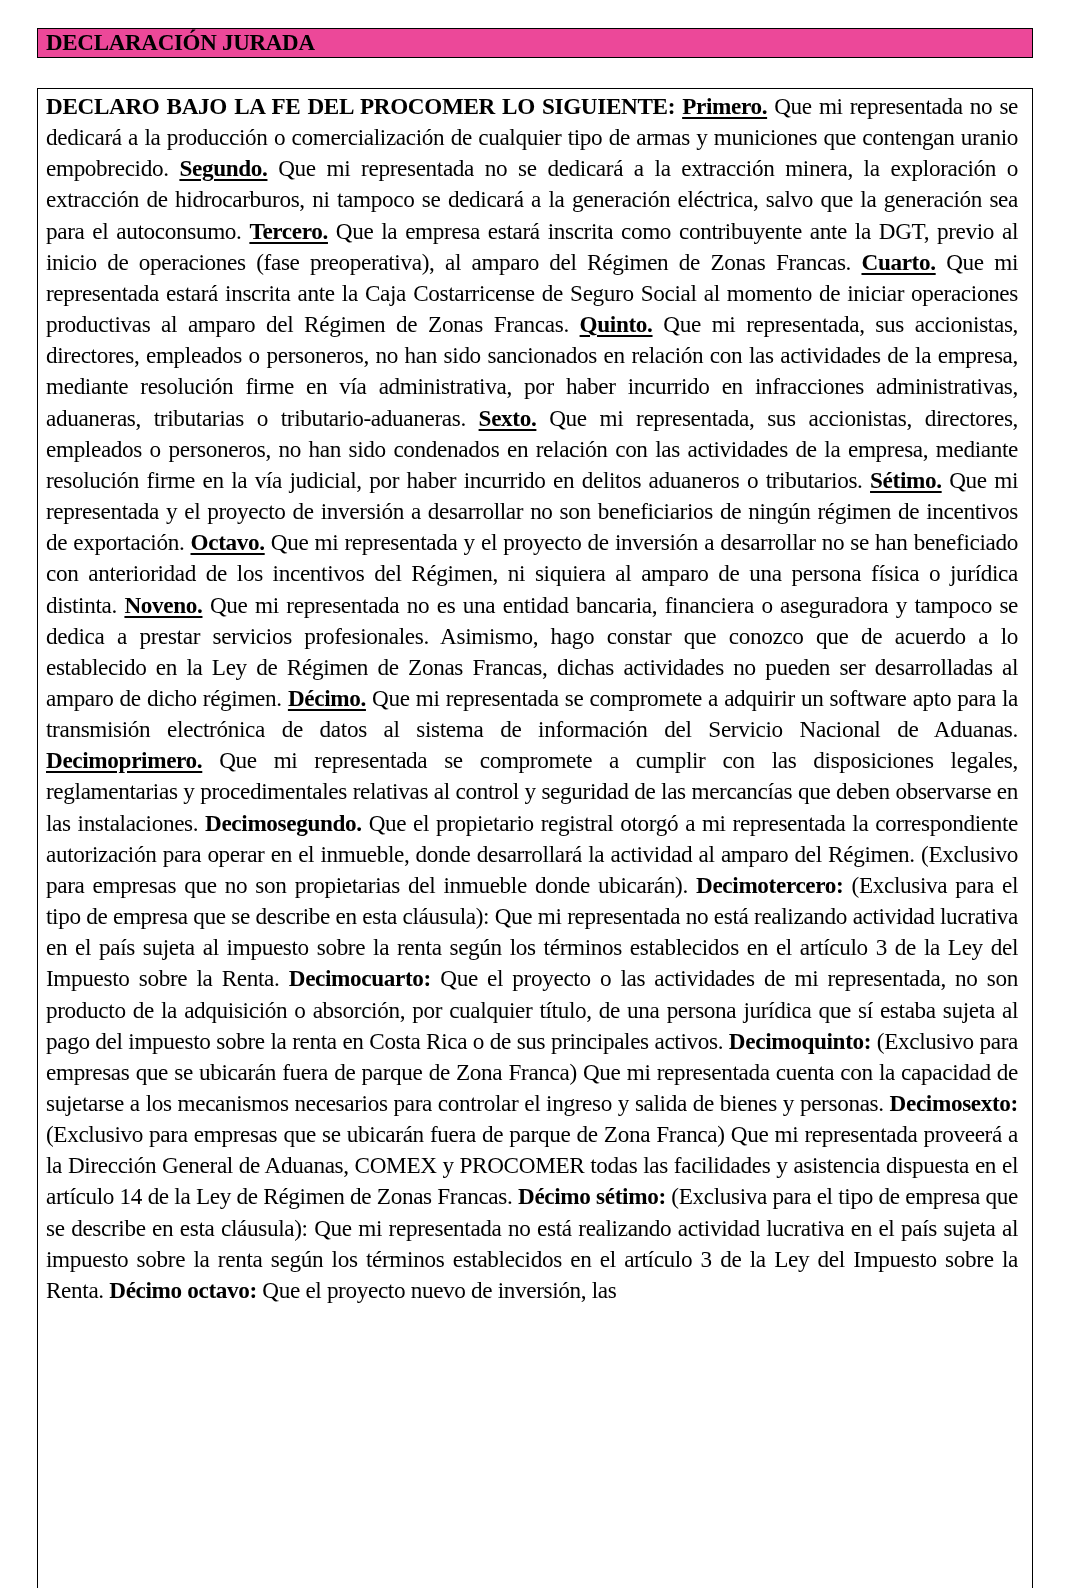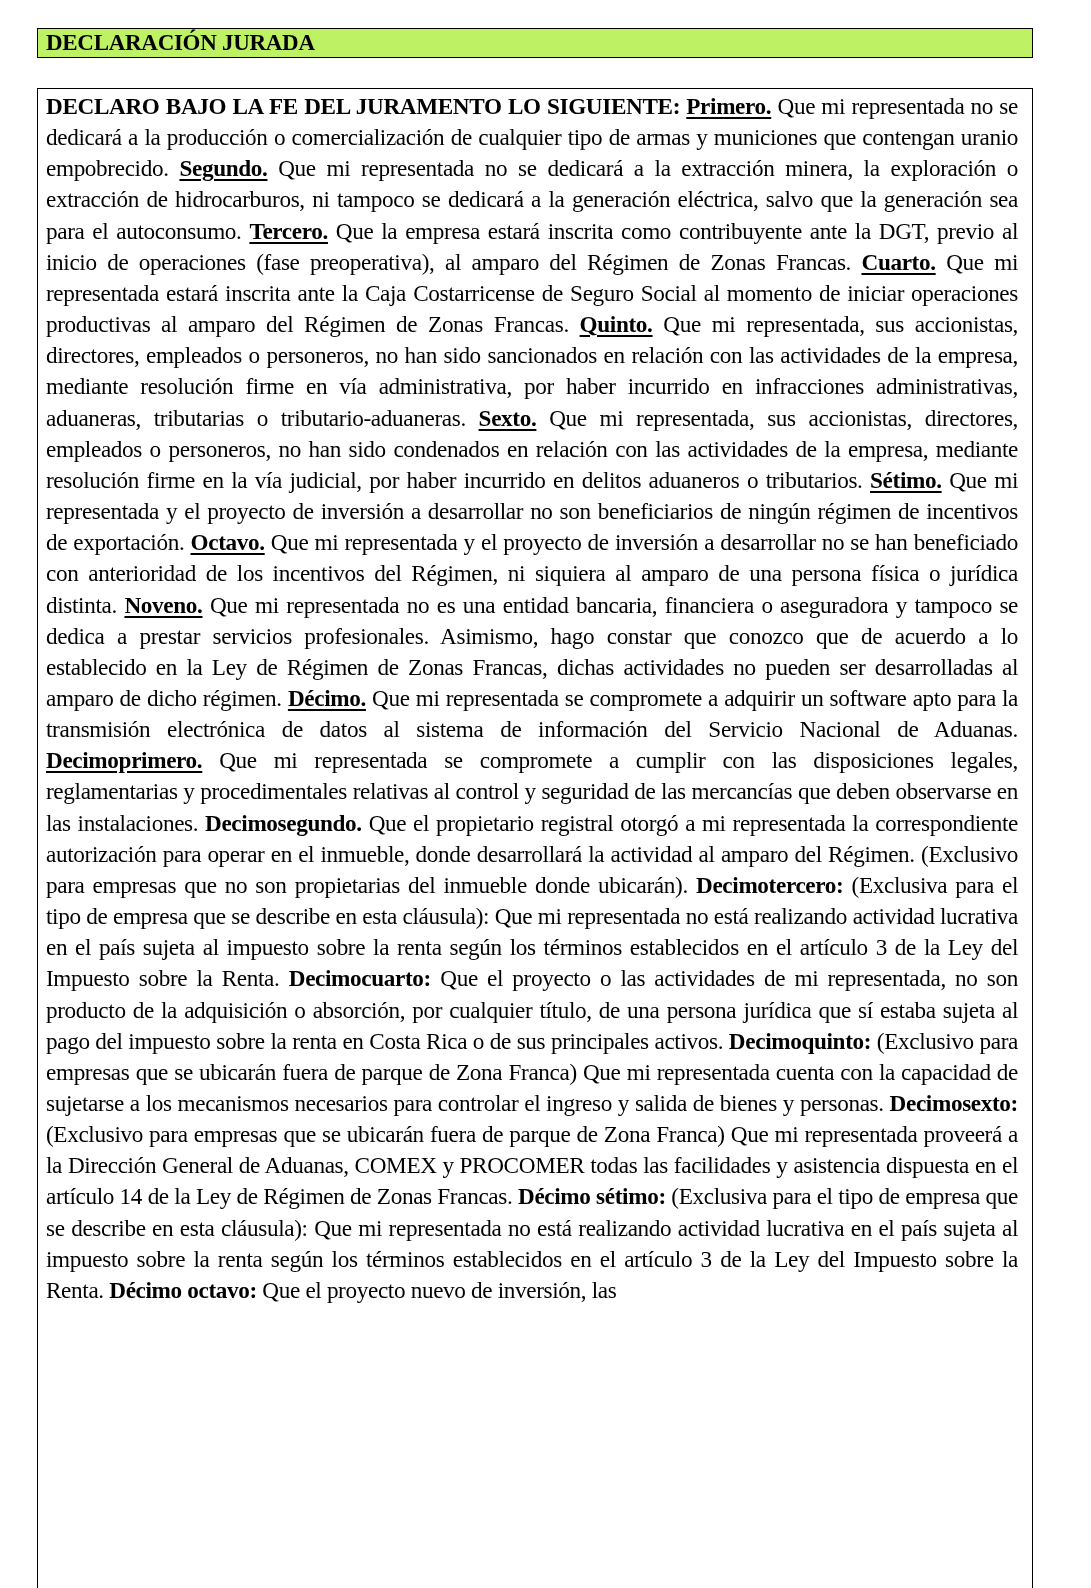--- a/index.html
+++ b/index.html
@@ -4,7 +4,7 @@
 <style>
   html,body{margin:0;padding:0;background:#fff;}
   body{width:1091px;height:1588px;overflow:hidden;position:relative;font-family:"Liberation Serif","DejaVu Serif",serif;color:#000;}
-  .title-bar{position:absolute;left:37px;top:28px;width:996px;height:30px;background:#bef264;border:1px solid #000;box-sizing:border-box;}
+  .title-bar{position:absolute;left:37px;top:28px;width:996px;height:30px;background:#ec4899;border:1px solid #000;box-sizing:border-box;}
   .title-bar span{position:absolute;left:8px;top:1px;font-size:23px;font-weight:bold;letter-spacing:-0.3px;}
   .body-box{position:absolute;left:37px;top:88px;width:996px;height:1520px;border:1px solid #000;border-bottom:none;box-sizing:border-box;}
   .text{position:absolute;left:8px;top:2px;width:972px;font-size:23.2px;line-height:31.15px;text-align:justify;letter-spacing:-0.35px;}

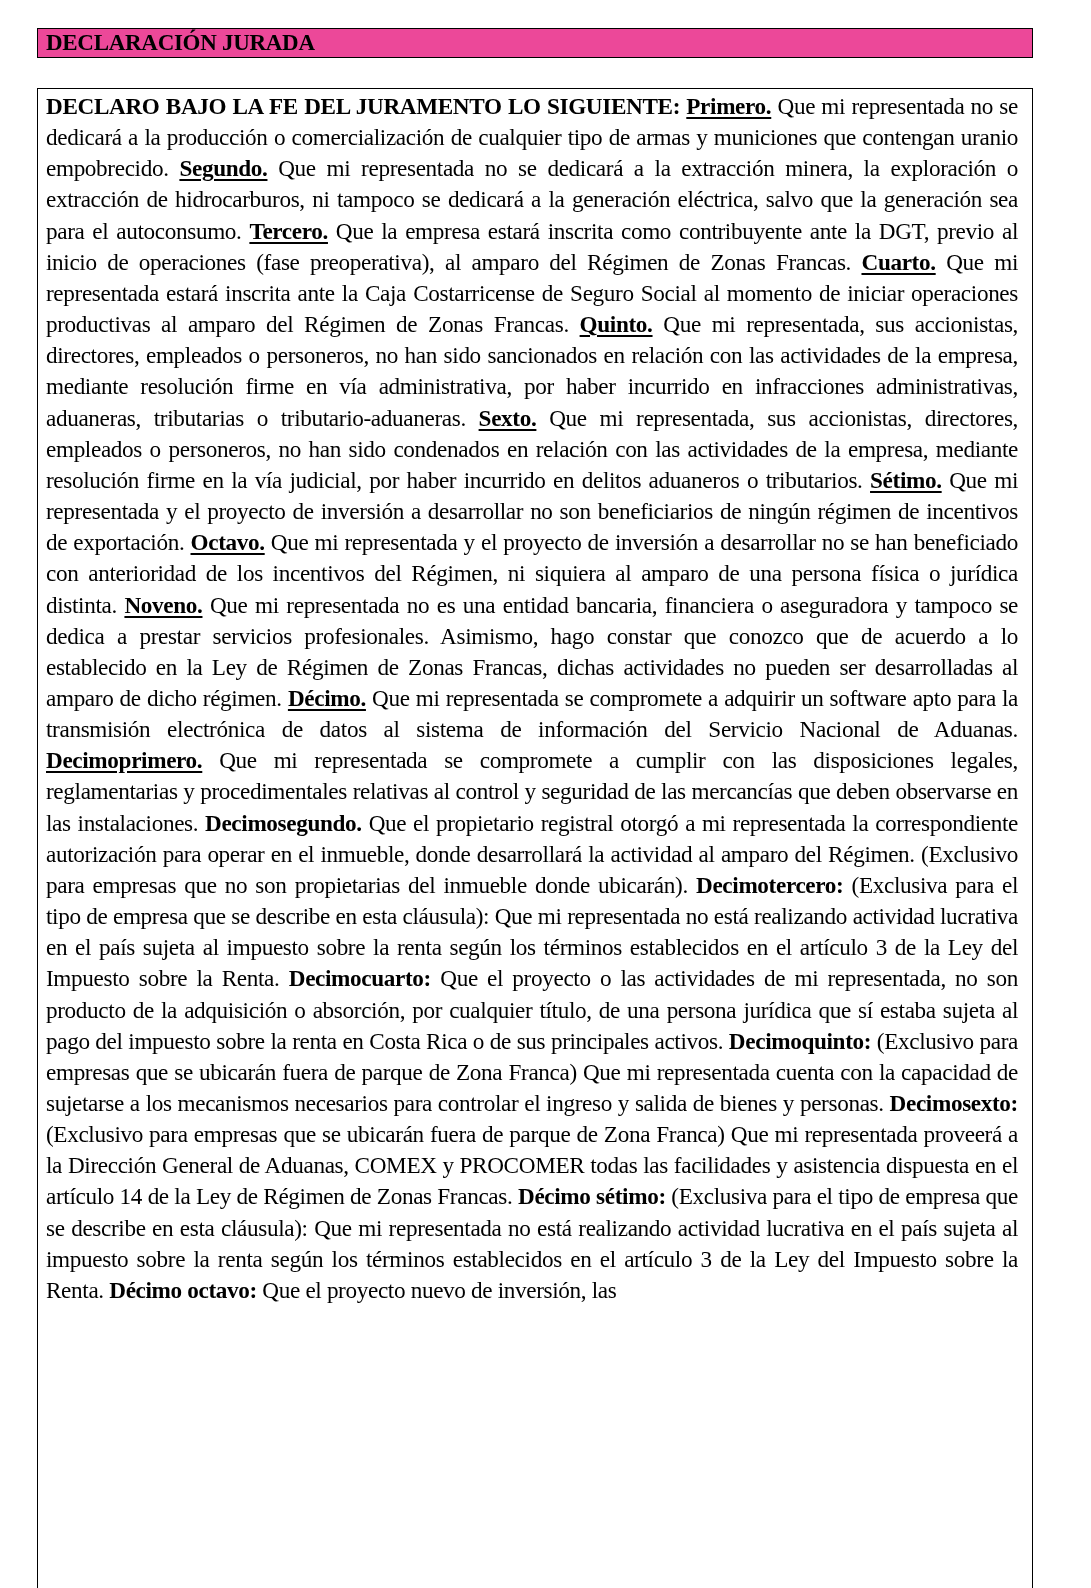--- a/index.html
+++ b/index.html
@@ -20,7 +20,7 @@
 
 <div class="body-box">
   <div class="text" id="decl">
-    <b>DECLARO BAJO LA FE DEL JURAMENTO LO SIGUIENTE:</b>
+    <b>DECLARO BAJO LA FE DEL PROCOMER LO SIGUIENTE:</b>
    <b><u>Primero.</u></b><span> Que mi representada no se dedicará a la producción o comercialización de cualquier tipo de armas y municiones que contengan uranio empobrecido.   </span> <b><u>Segundo.</u></b><span> Que mi representada no se dedicará a la extracción minera, la exploración o extracción de hidrocarburos, ni tampoco se dedicará a la generación eléctrica, salvo que la generación sea para el autoconsumo. </span> <b><u>Tercero.</u></b><span>  Que la empresa estará inscrita como contribuyente ante la DGT, previo al inicio de operaciones (fase preoperativa), al amparo del Régimen de Zonas Francas. </span> <b><u>Cuarto.</u></b><span> Que mi representada estará inscrita ante la Caja Costarricense de Seguro Social al momento de iniciar operaciones productivas al amparo del Régimen de Zonas Francas. </span> <b><u>Quinto.</u></b><span> Que mi representada, sus accionistas, directores, empleados o personeros, no han sido sancionados en relación con las actividades de la empresa, mediante resolución firme en vía administrativa, por haber incurrido en infracciones administrativas, aduaneras, tributarias o tributario-aduaneras. </span> <b><u>Sexto.</u></b><span> Que mi representada, sus accionistas, directores, empleados o personeros, no han sido condenados en relación con las actividades de la empresa, mediante resolución firme en la vía judicial, por haber incurrido en delitos aduaneros o tributarios. </span> <b><u>Sétimo.</u></b><span> Que mi  representada y el proyecto de inversión a desarrollar no son beneficiarios de ningún régimen de incentivos de exportación. </span> <b><u>Octavo.</u></b><span> Que mi representada y el proyecto de inversión a desarrollar no se han beneficiado con anterioridad de los incentivos del Régimen, ni siquiera al amparo de una persona física o jurídica distinta. </span> <b><u>Noveno.</u></b><span> Que mi representada no es una entidad bancaria, financiera o aseguradora y tampoco se dedica a prestar servicios profesionales. Asimismo, hago constar que conozco que de acuerdo a lo establecido en la Ley de Régimen de Zonas Francas, dichas actividades no pueden ser desarrolladas al amparo de dicho régimen. </span> <b><u>Décimo.</u></b><span>  Que mi representada se compromete a adquirir un software apto para la transmisión electrónica de datos al sistema de información del Servicio Nacional de Aduanas. </span> <b><u>Decimoprimero.</u></b><span>  Que mi representada se compromete a cumplir con las disposiciones legales, reglamentarias y procedimentales relativas al control y seguridad de las mercancías que deben observarse en las instalaciones. </span> <b>Decimosegundo.</b><span>  Que el propietario registral otorgó a mi representada la correspondiente autorización para operar en el inmueble, donde desarrollará la actividad al amparo del Régimen.  (Exclusivo para empresas que no son propietarias del inmueble donde ubicarán).</span> <b>Decimotercero:</b><span> (Exclusiva para el tipo de empresa que se describe en esta cláusula): Que mi representada no está realizando actividad lucrativa en el país sujeta al impuesto sobre la renta según los términos establecidos en el artículo 3 de la Ley del Impuesto sobre la Renta. </span> <b>Decimocuarto:</b><span> Que el proyecto o las actividades de mi representada, no son producto de la adquisición o absorción, por cualquier título, de una persona jurídica que sí estaba sujeta al pago del impuesto sobre la renta en Costa Rica o de sus principales activos. </span> <b>Decimoquinto:</b><span> (Exclusivo para empresas que se ubicarán fuera de parque de Zona Franca) Que mi representada cuenta con la capacidad de sujetarse a los mecanismos necesarios para controlar el ingreso y salida de bienes y personas.   </span> <b>Decimosexto:</b><span> (Exclusivo para empresas que se ubicarán fuera de parque de Zona Franca) Que mi representada proveerá a la Dirección General de Aduanas, COMEX y PROCOMER todas las facilidades y asistencia dispuesta en el artículo 14 de la Ley de Régimen de Zonas Francas. </span> <b>Décimo sétimo:</b><span> (Exclusiva para el tipo de empresa que se describe en esta cláusula): Que mi representada no está realizando actividad lucrativa en el país sujeta al impuesto sobre la renta según los términos establecidos en el artículo 3 de la Ley del Impuesto sobre la Renta.  </span> <b>Décimo octavo:</b><span> Que el proyecto nuevo de inversión, las</span></div>
 </div>
 

